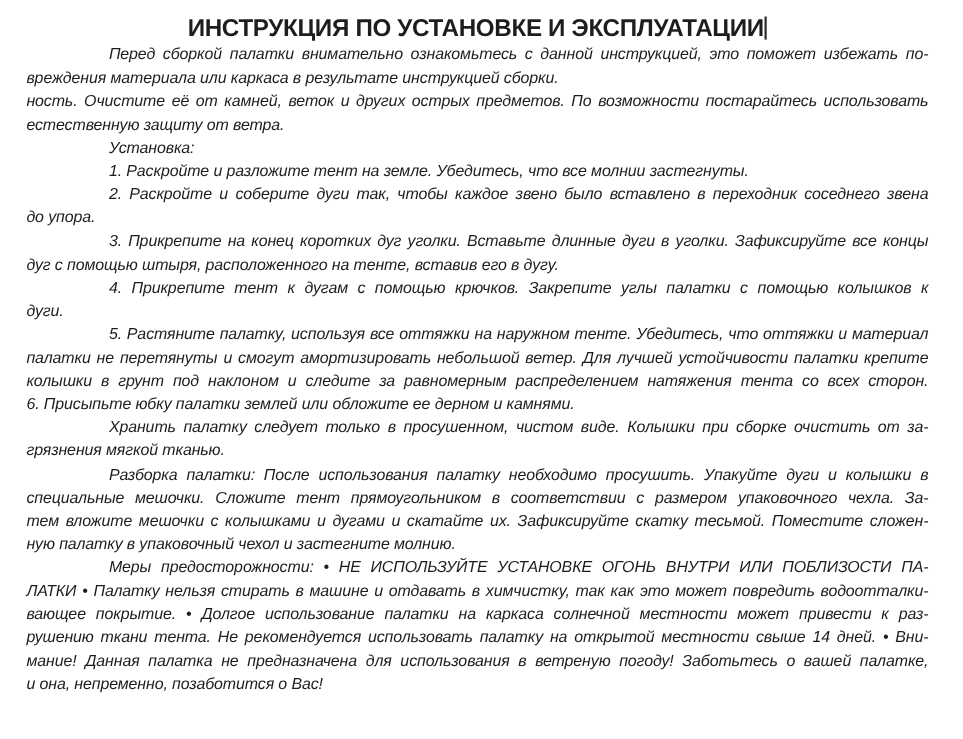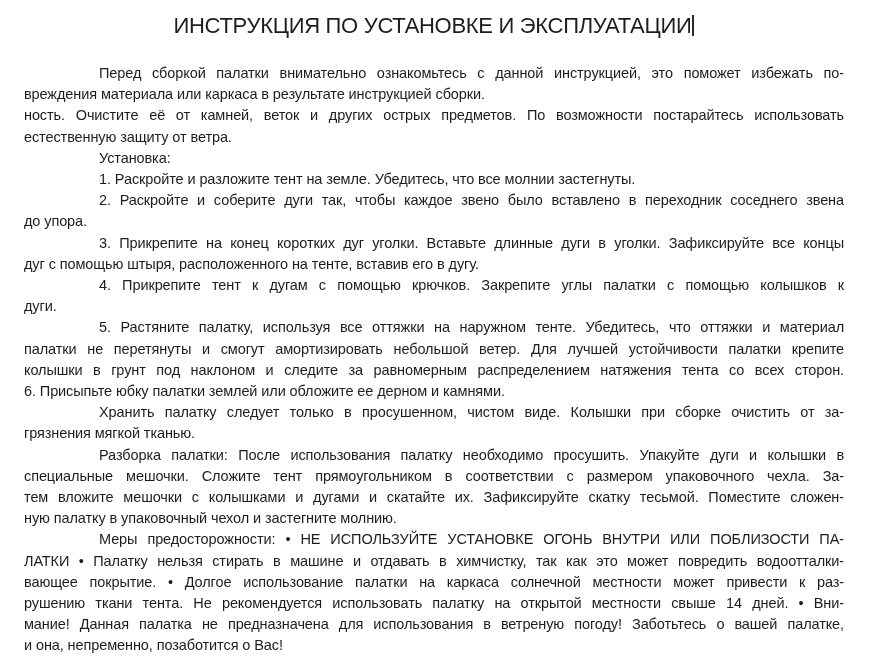--- a/index.html
+++ b/index.html
@@ -16,9 +16,9 @@
   }
   .title {
     font-size: 22px;
-    font-weight: 400;
+    font-weight: 700;
     text-align: center;
-    margin: 2px 0 24px 0;
+    margin: 2px 0 1px 0;
     line-height: 27px;
     white-space: nowrap;
     letter-spacing: -0.3px;

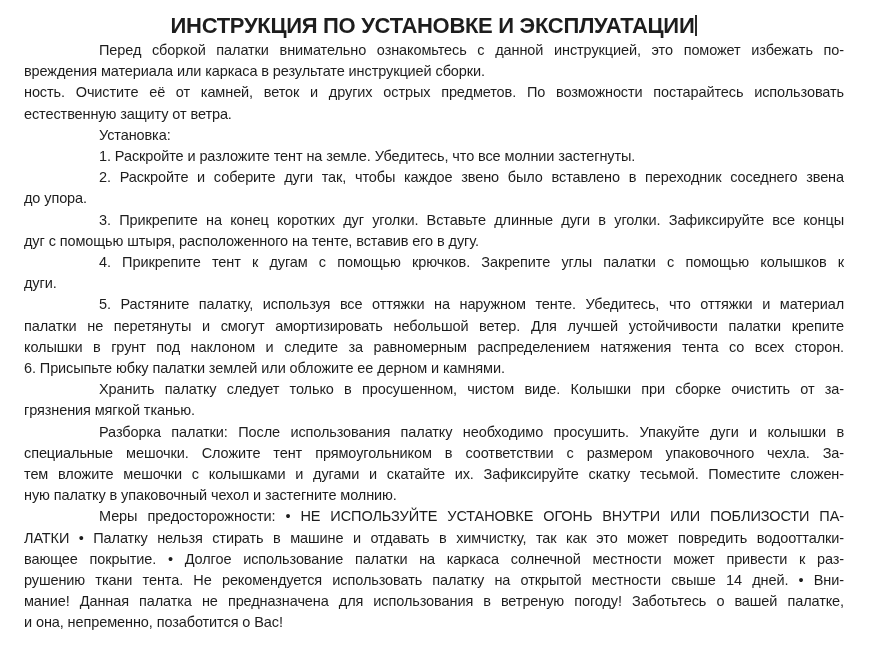--- a/index.html
+++ b/index.html
@@ -36,7 +36,7 @@
     line-height: 21.2px;
     letter-spacing: -0.1px;
   }
-  .paragraph { margin: 0; padding: 0; }
+  .paragraph { margin: 0; padding: 0; font-style: italic; }
   .line {
     text-align: justify;
     text-align-last: justify;

